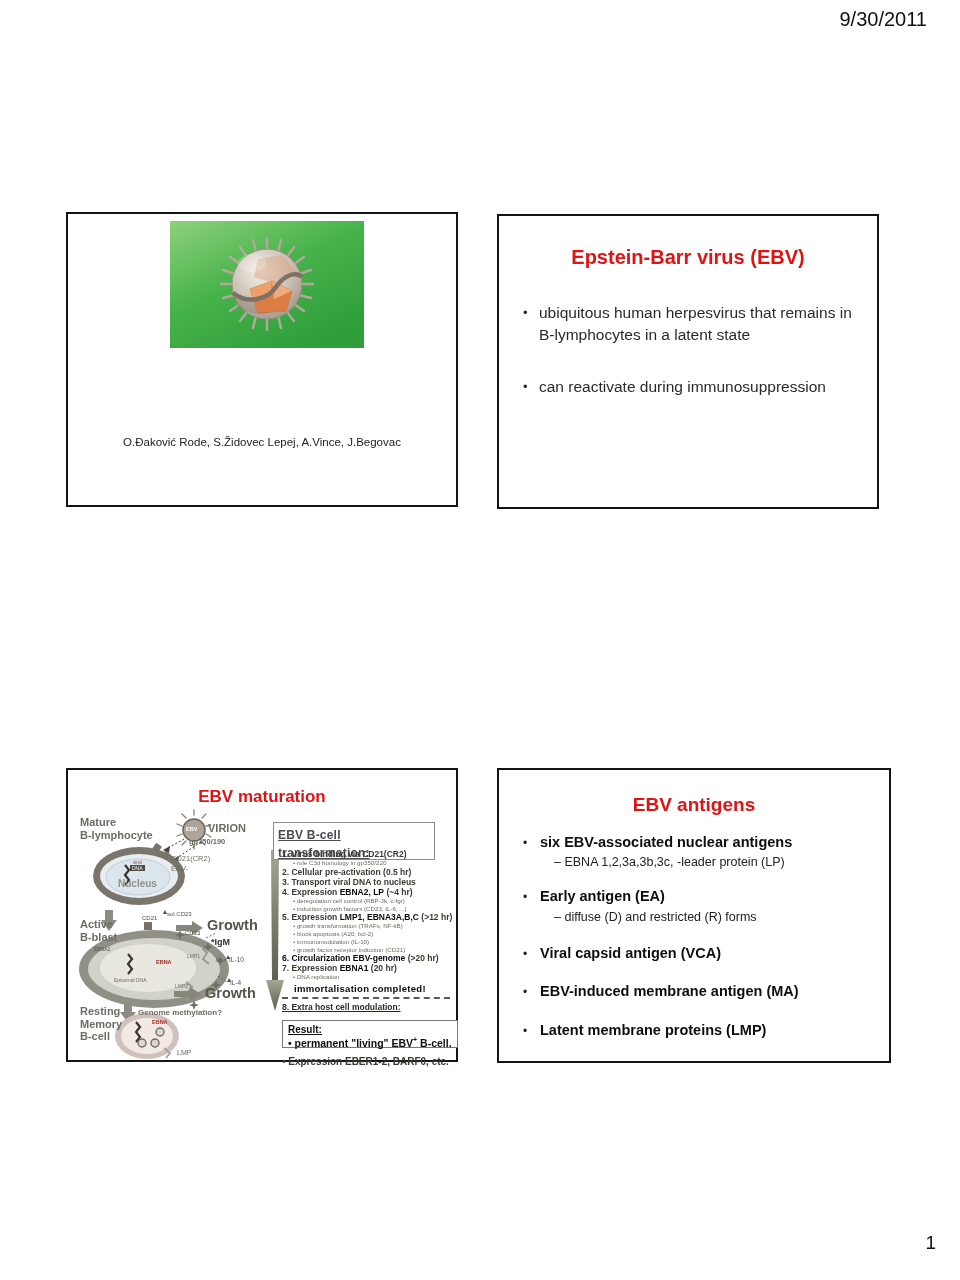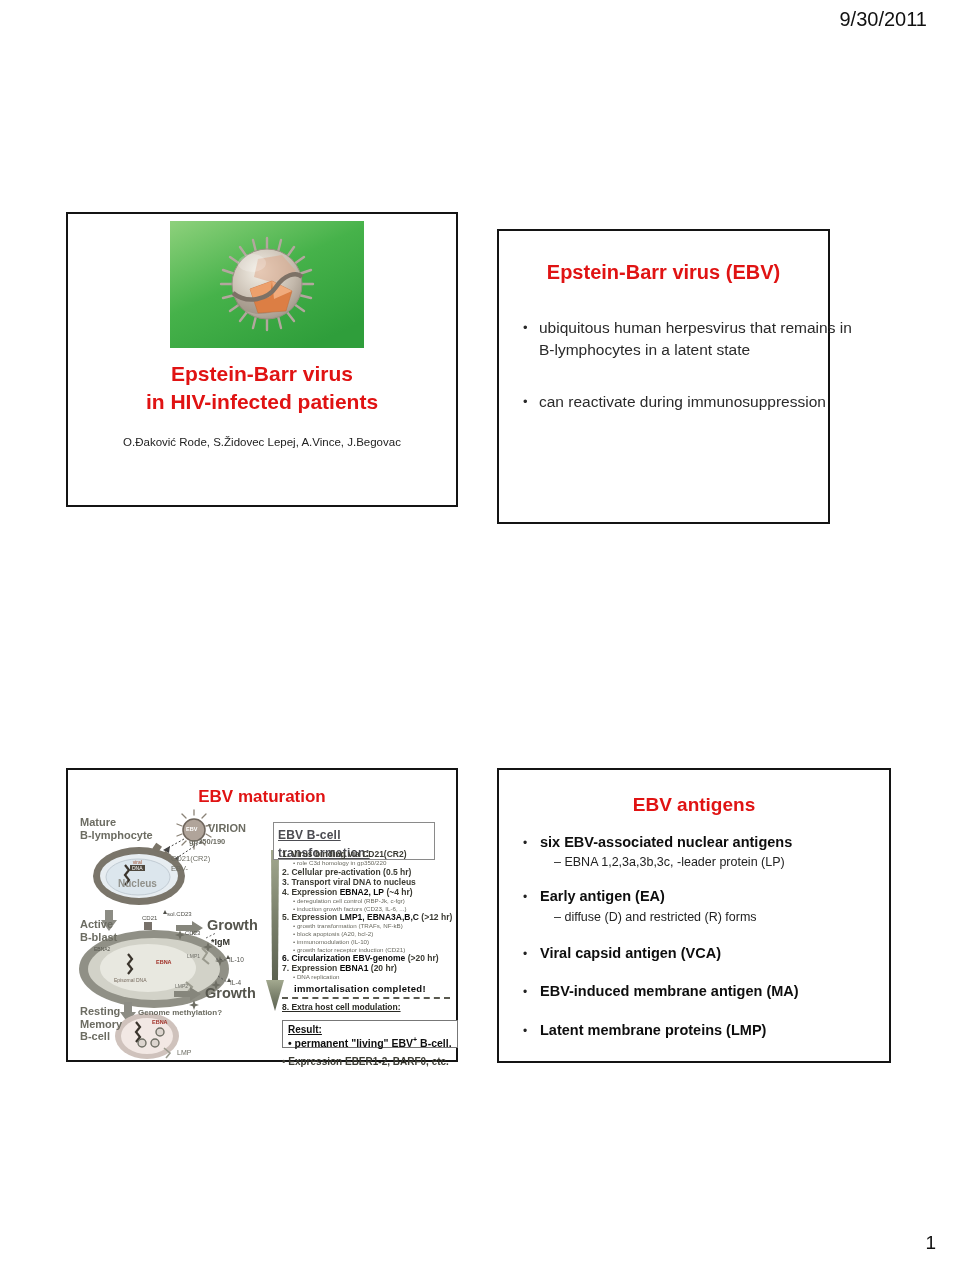--- a/index.html
+++ b/index.html
@@ -13,7 +13,7 @@
 
   .slide { position:absolute; border:2px solid #141414; background:#fff; }
   #s1 { left:66px;  top:212px; width:392px; height:295px; }
-  #s2 { left:497px; top:229px; width:333px; height:295px; }
+  #s2 { left:497px; top:214px; width:382px; height:295px; }
   #s3 { left:66px;  top:768px; width:392px; height:294px; }
   #s4 { left:497px; top:768px; width:394px; height:295px; }
 

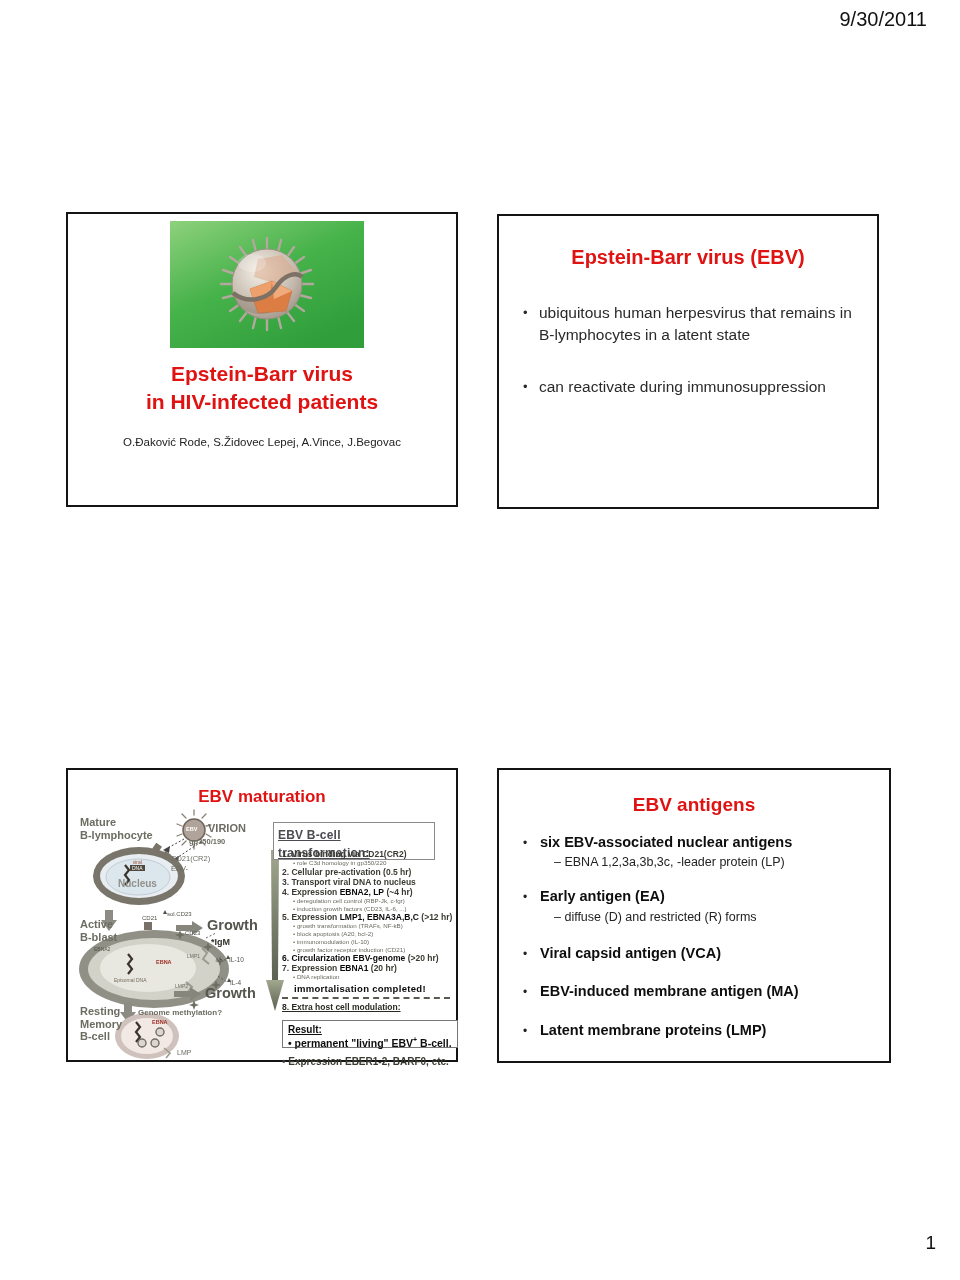--- a/index.html
+++ b/index.html
@@ -145,8 +145,6 @@
       <path d="M 63,72 C 78,84 98,78 106,66 C 114,54 126,50 132,56" fill="none" stroke="#7d7166" stroke-width="4.5"></path>
       <ellipse cx="82" cy="42" rx="14" ry="9" fill="#ffffff" opacity="0.22"></ellipse>
     </svg>
-    <div class="ctr s1-title red">Epstein-Barr virus
-in HIV-infected patients</div>
     <div class="ctr s1-authors">O.Đaković Rode, S.Židovec Lepej, A.Vince, J.Begovac</div>
   </div>
 

